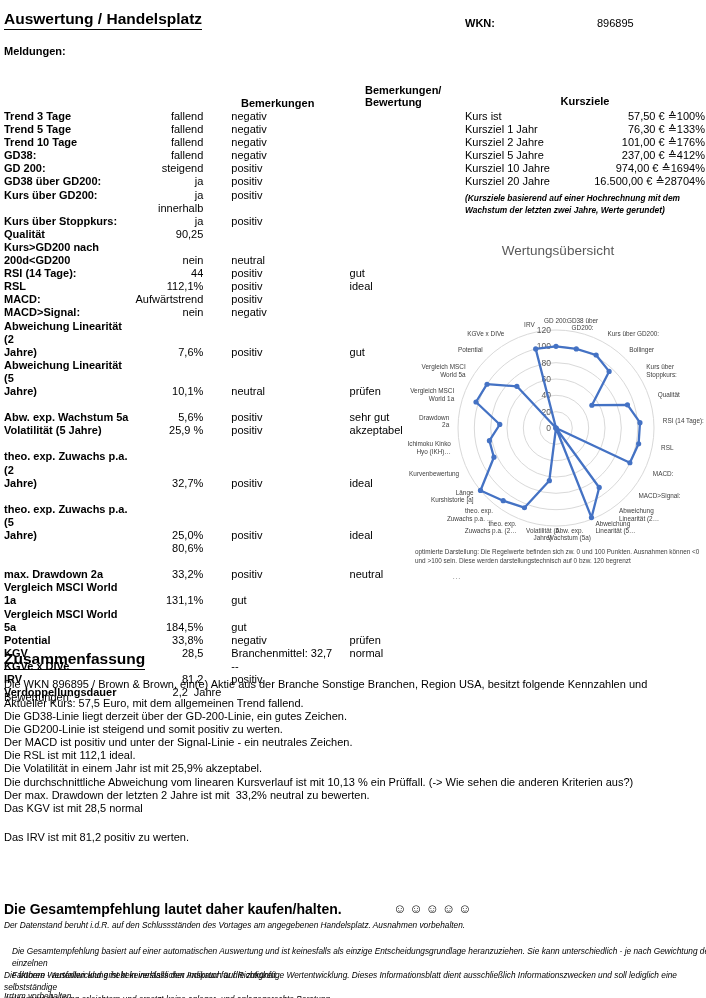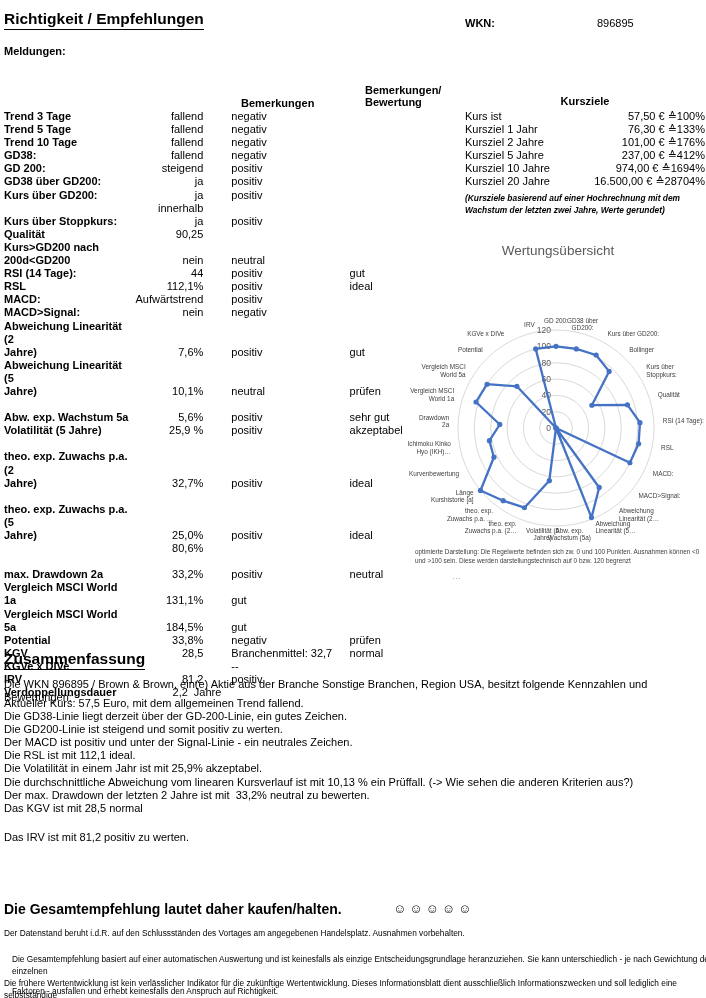--- a/index.html
+++ b/index.html
@@ -38,7 +38,7 @@
 
 <div class="page">
 
-  <div class="abs h1" style="left:4px;top:10px;">Richtigkeit / Empfehlungen</div>
+  <div class="abs h1" style="left:4px;top:10px;">Auswertung / Handelsplatz</div>
   <div class="abs b11" style="left:465px;top:17px;">WKN:</div>
   <div class="abs t11" style="left:597px;top:17px;">896895</div>
   <div class="abs b11" style="left:4px;top:45px;">Meldungen:</div>

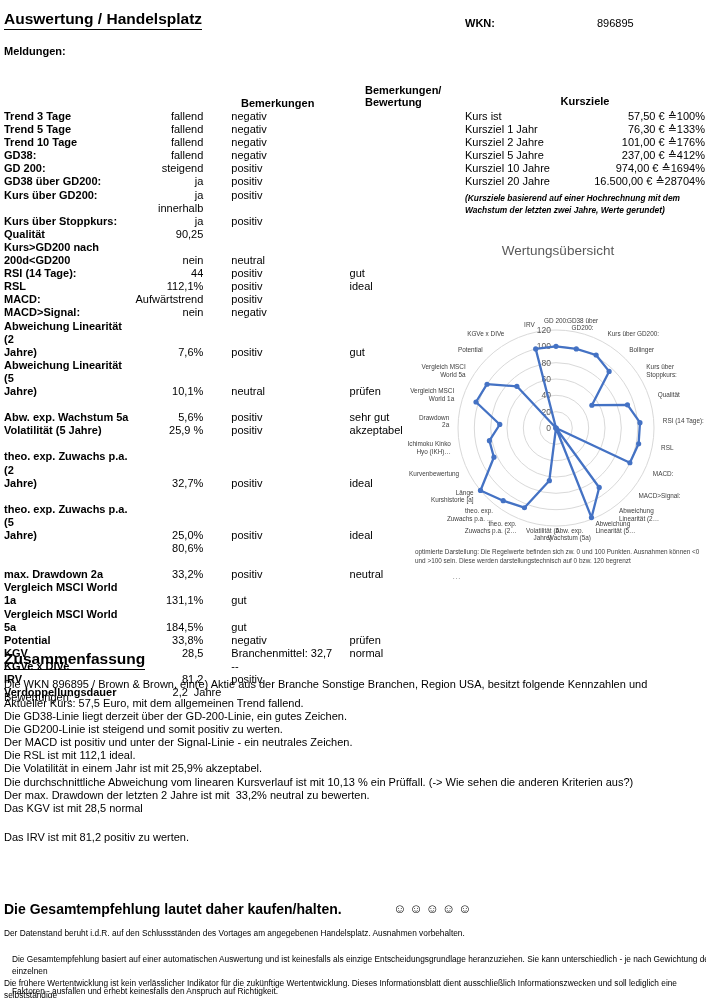--- a/index.html
+++ b/index.html
@@ -28,7 +28,7 @@
   .sline{font-size:11px;line-height:13.1px;white-space:pre-wrap;}
   .rec{font-size:14px;font-weight:bold;}
   .smileys{font-size:13px;letter-spacing:3px;color:#000;}
-  .disc{font-size:8.3px;line-height:11.8px;white-space:pre-wrap;margin-top:8px;}
+  .disc{font-size:8.3px;font-style:italic;line-height:11.8px;white-space:pre-wrap;}
   svg text{font-family:"Liberation Sans", sans-serif;}
   .radar-tick{font-size:8.5px;fill:#595959;}
   .radar-lab{font-size:6.4px;fill:#404040;}

